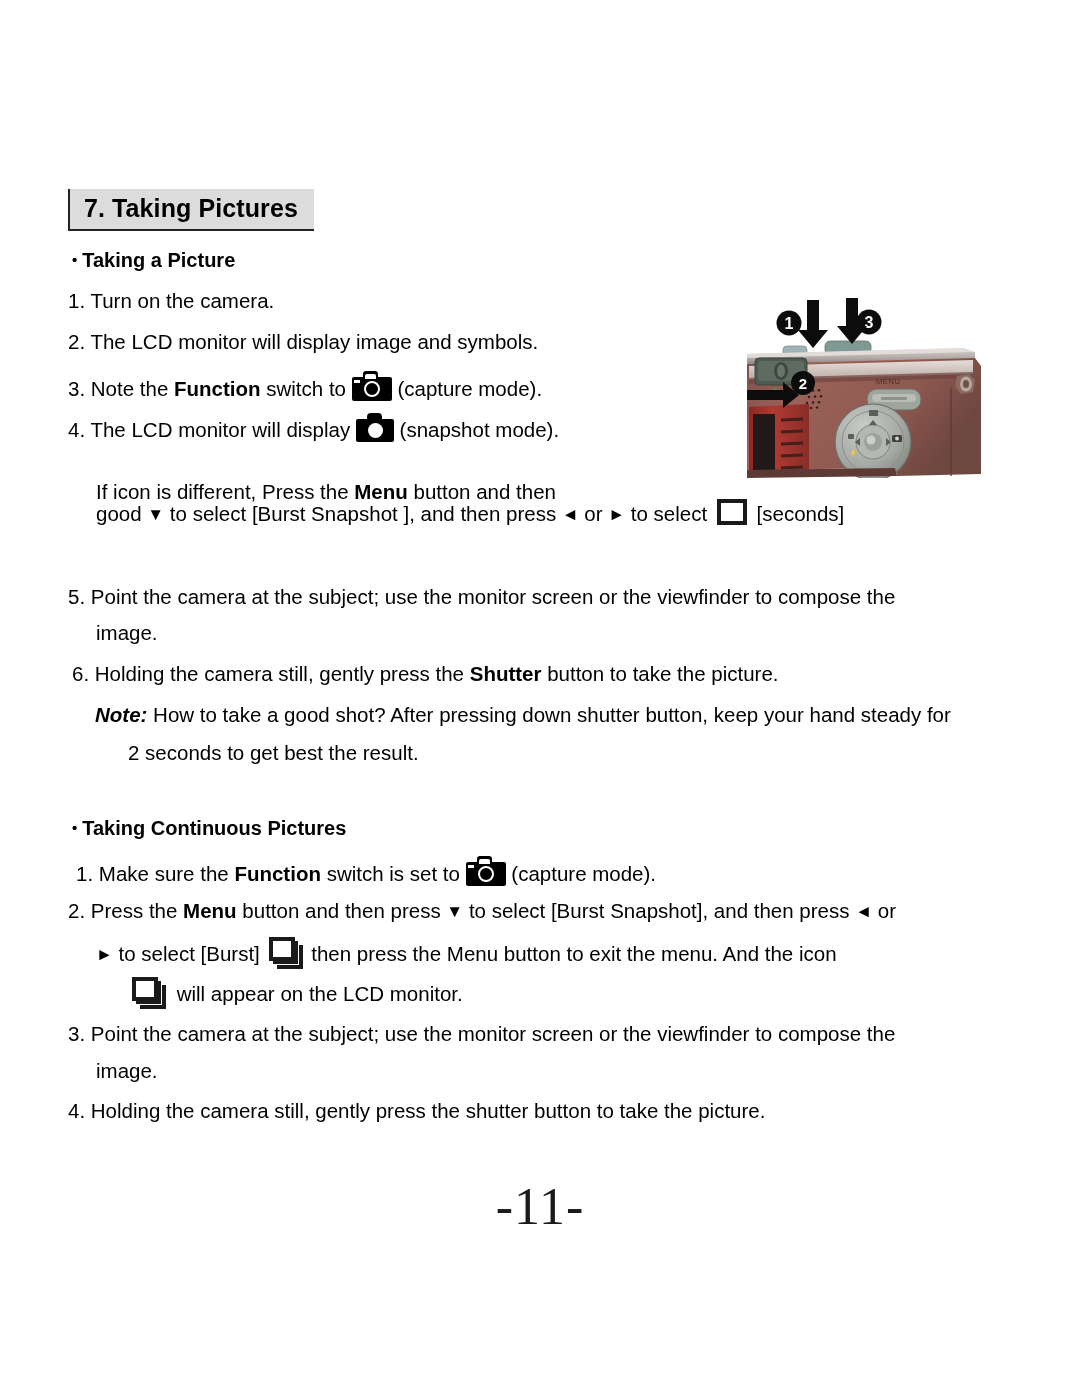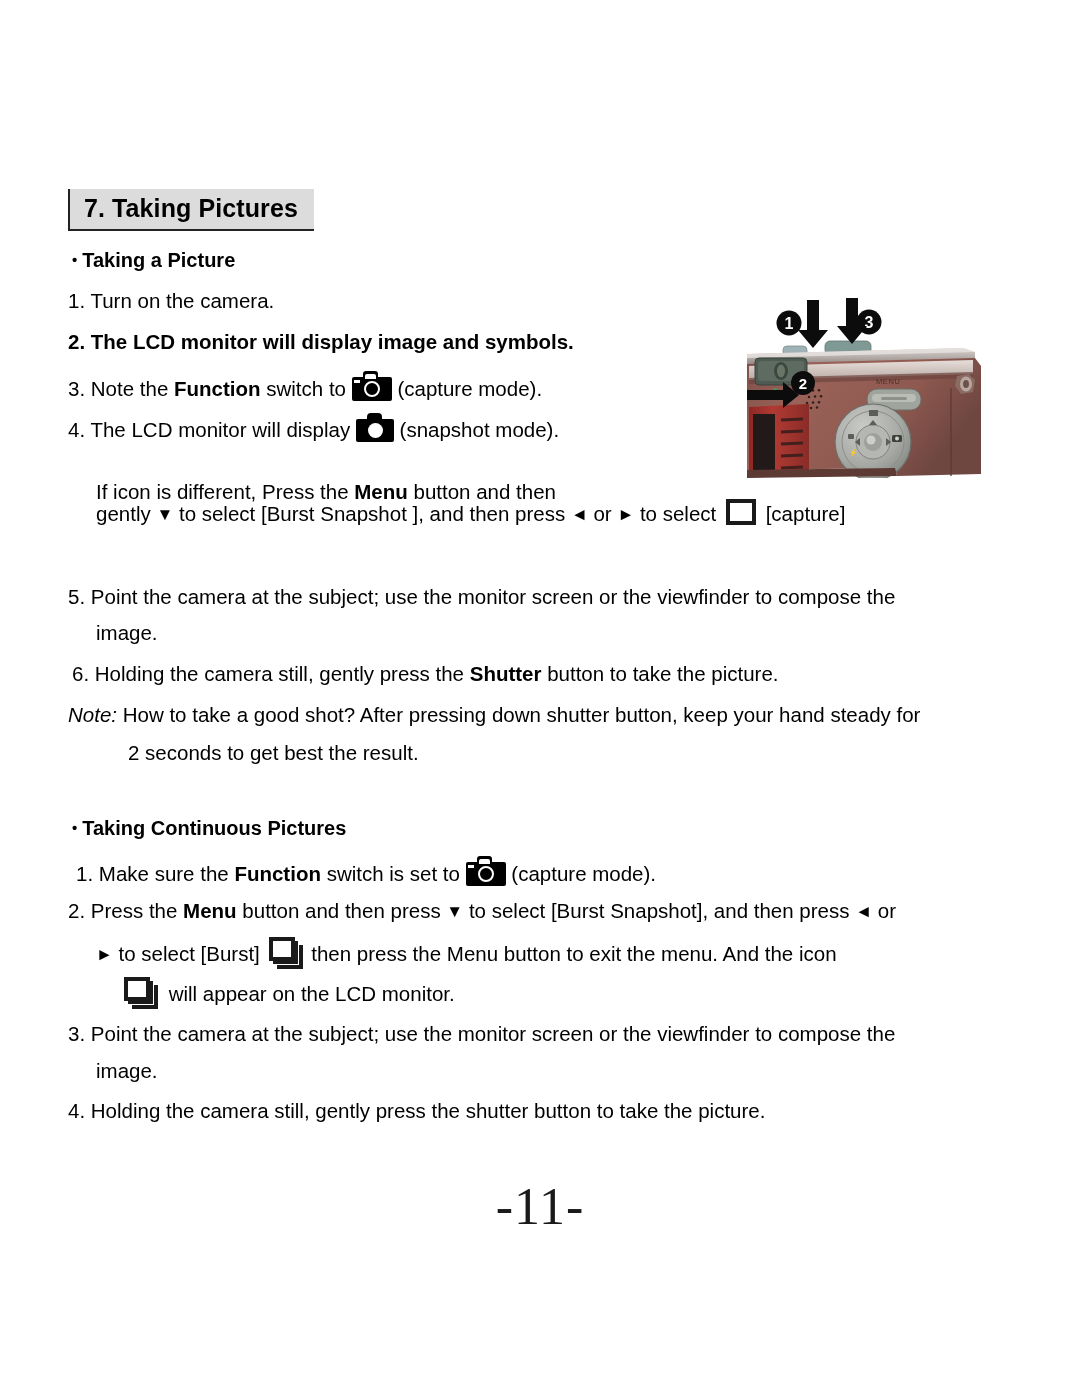--- a/index.html
+++ b/index.html
@@ -202,7 +202,7 @@
     <span>Turn on the camera.</span>
   </div>
 
-  <div class="line" style="left:68px; top:329px;font-weight:bold;">
+  <div class="line" style="left:68px; top:329px;">
     <span>2.</span>
     <span>The LCD monitor will display image and symbols.</span>
   </div>

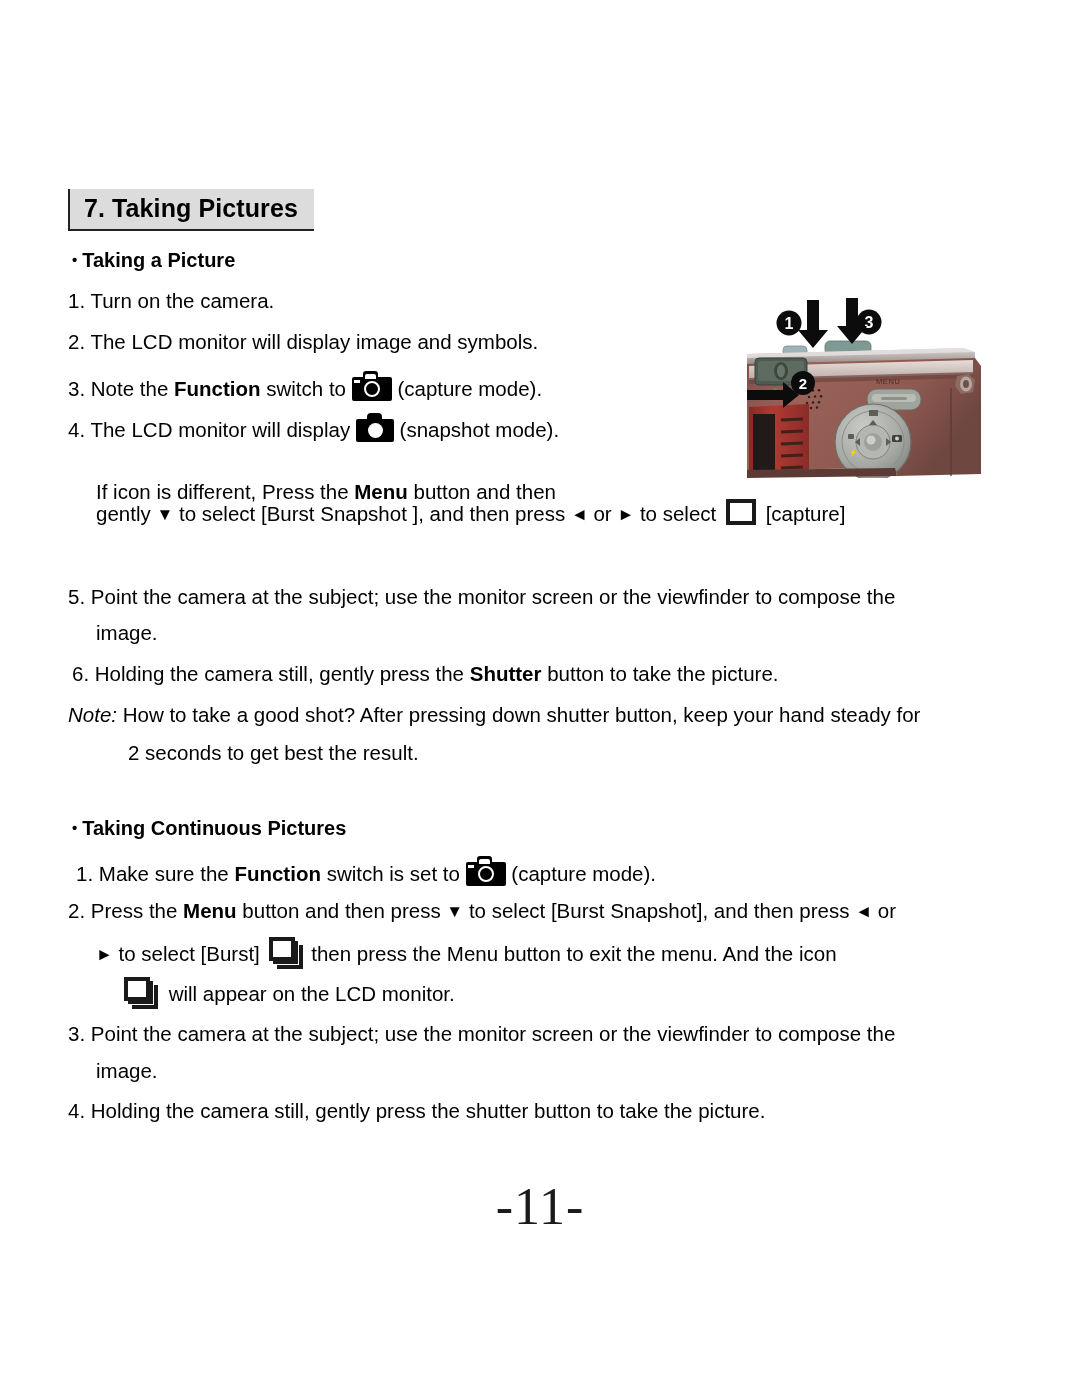--- a/index.html
+++ b/index.html
@@ -226,7 +226,7 @@
   </div>
 
   <div class="line" style="left:96px; top:499px;">
-    <span>gently </span><span class="tri">▼</span><span> to select [Burst Snapshot ], and then press </span><span class="tri">◄</span><span> or </span><span class="tri">►</span><span> to select </span><span class="ico frame-single" style="vertical-align:-4px; margin:0 4px;">
+    <span>good </span><span class="tri">▼</span><span> to select [Burst Snapshot ], and then press </span><span class="tri">◄</span><span> or </span><span class="tri">►</span><span> to select </span><span class="ico frame-single" style="vertical-align:-4px; margin:0 4px;">
         <span class="f"></span>
     </span><span> [capture]</span>
   </div>

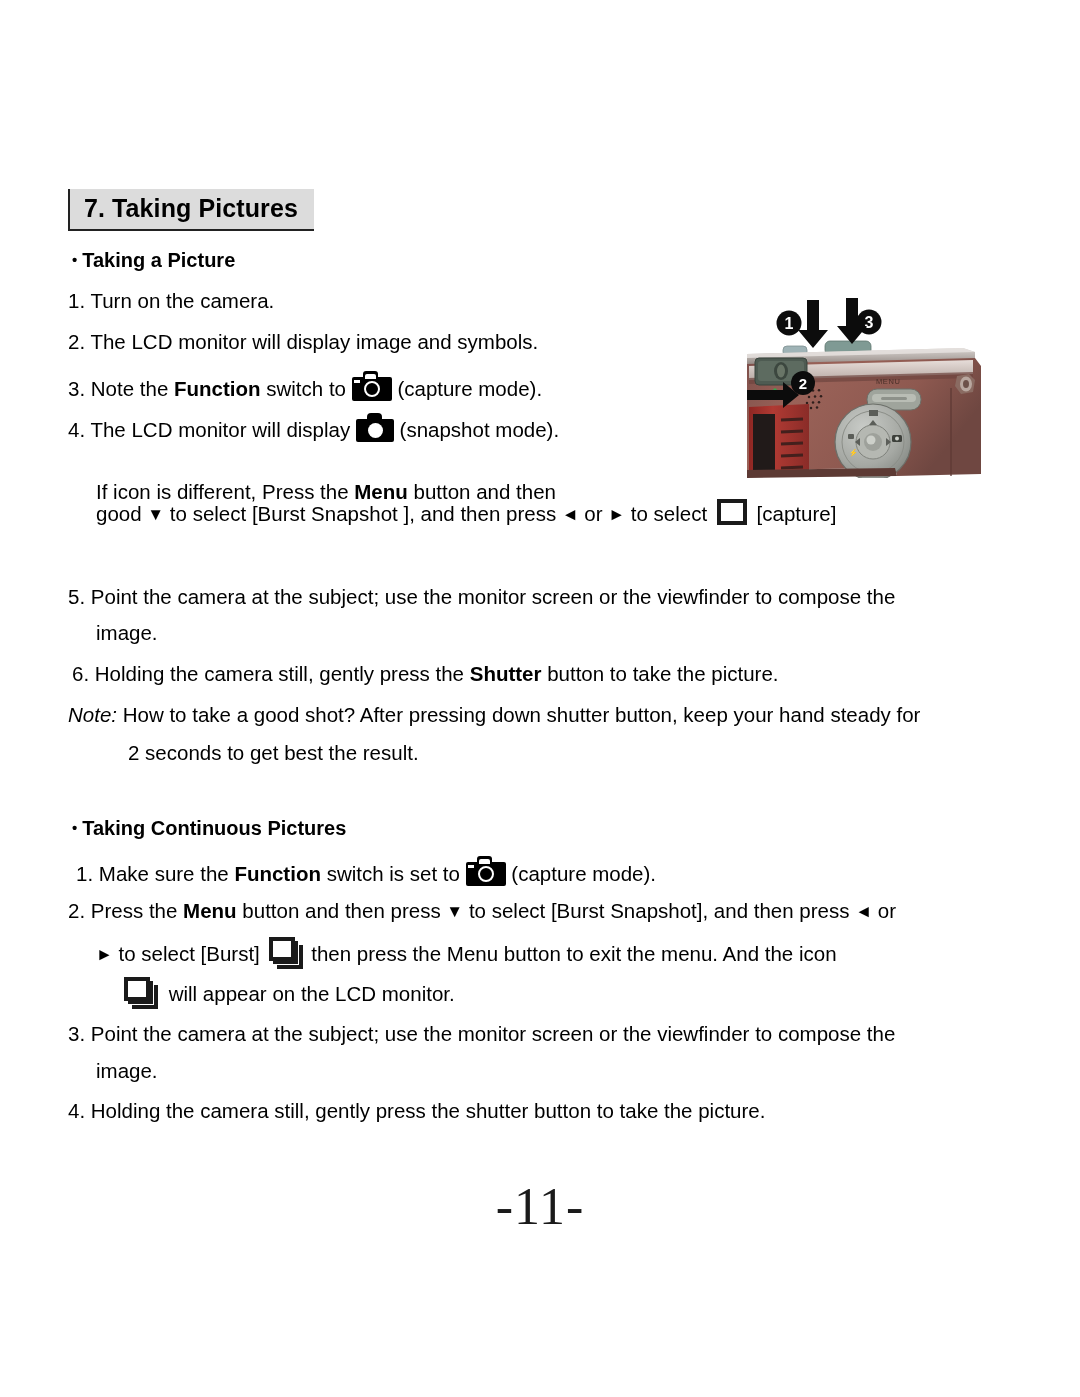--- a/index.html
+++ b/index.html
@@ -228,7 +228,7 @@
   <div class="line" style="left:96px; top:499px;">
     <span>good </span><span class="tri">▼</span><span> to select [Burst Snapshot ], and then press </span><span class="tri">◄</span><span> or </span><span class="tri">►</span><span> to select </span><span class="ico frame-single" style="vertical-align:-4px; margin:0 4px;">
         <span class="f"></span>
-    </span><span> [capture]</span>
+    </span><span> [seconds]</span>
   </div>
 
 

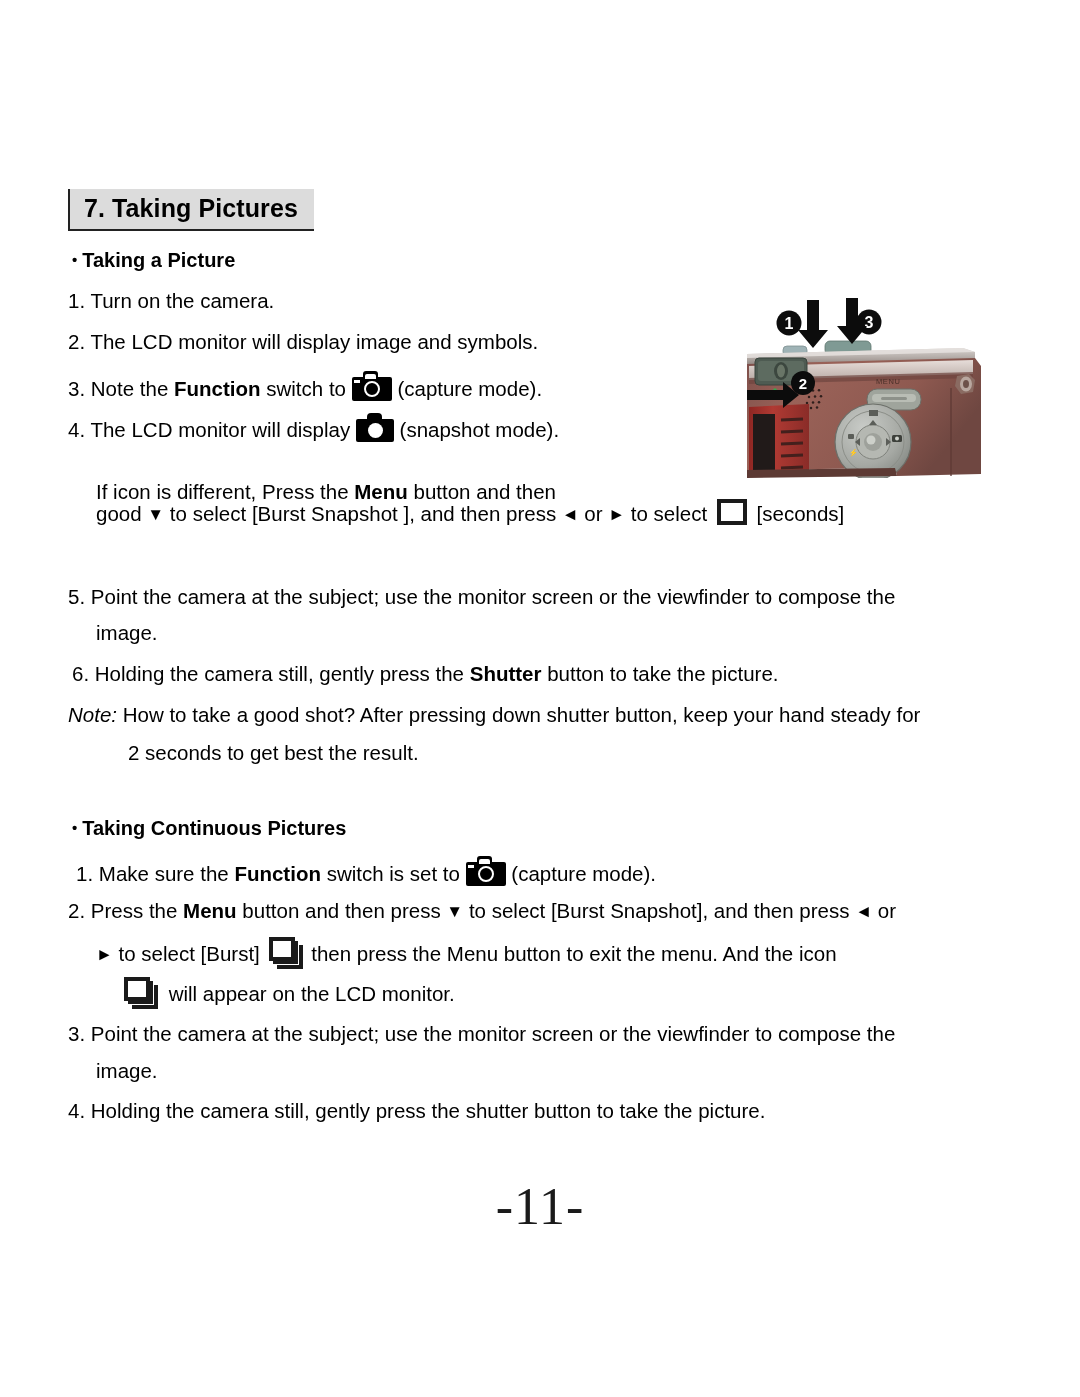--- a/index.html
+++ b/index.html
@@ -61,7 +61,7 @@
     color: #000;
   }
   .line b { font-weight: bold; }
-  .line .note { font-weight: normal; font-style: italic; }
+  .line .note { font-weight: bold; font-style: italic; margin-left: 27px; }
   .tri { font-size: 17px; vertical-align: 1px; }
 
   

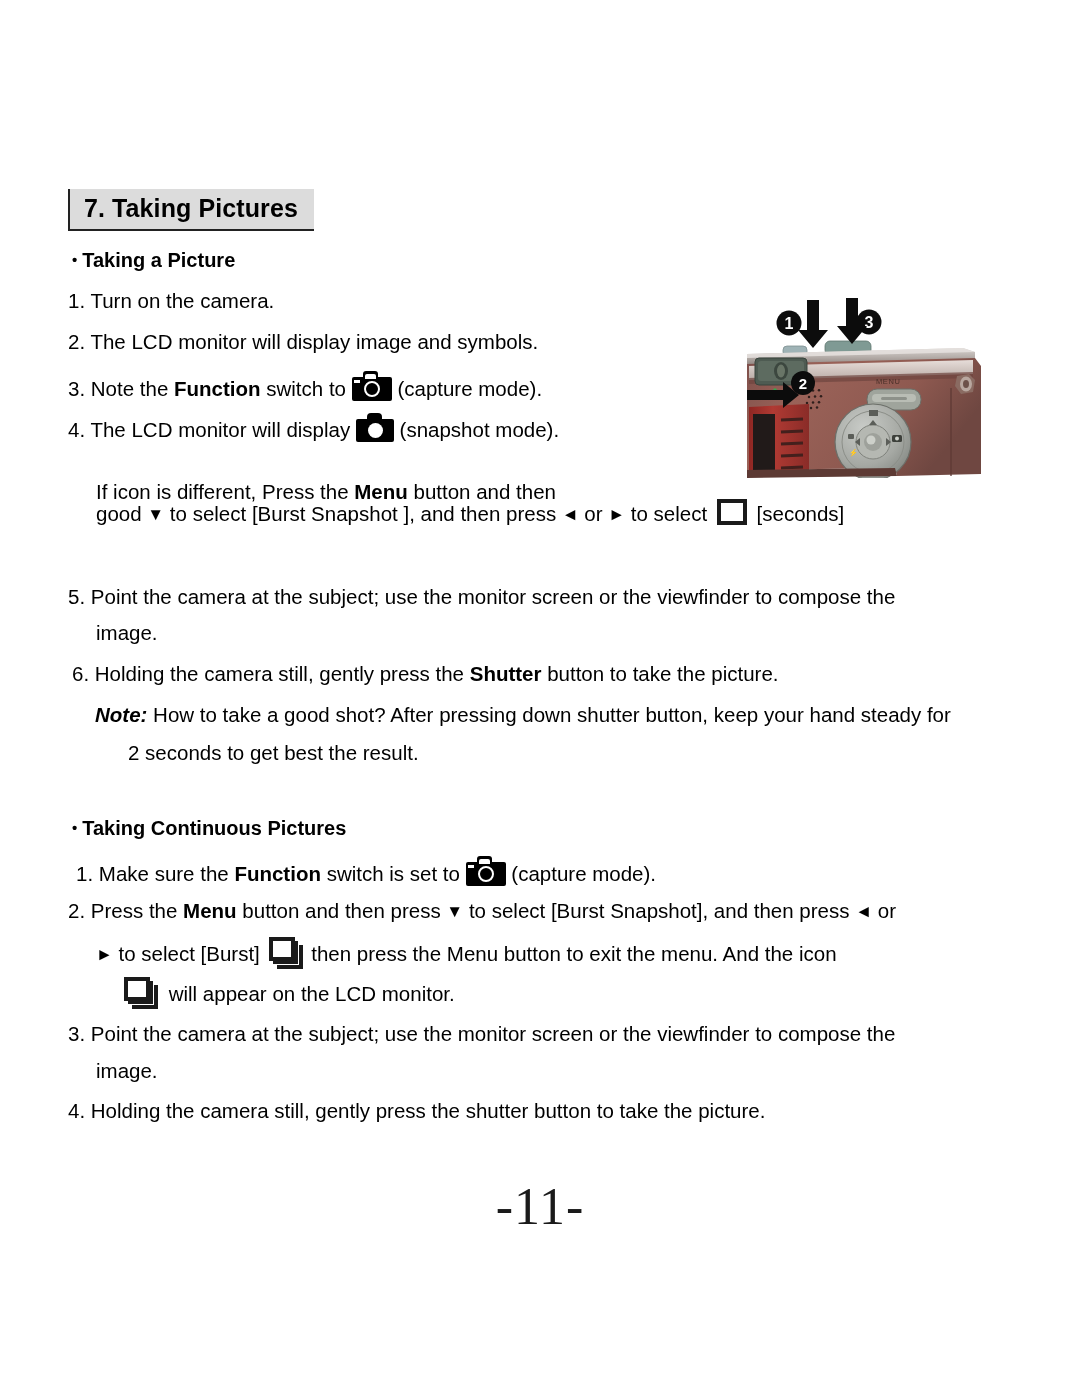--- a/index.html
+++ b/index.html
@@ -270,7 +270,7 @@
     </span><span> then press the Menu button to exit the menu. And the icon</span>
   </div>
 
-  <div class="line" style="left:84px; top:977px;padding-left:40px;">
+  <div class="line" style="left:92px; top:977px;padding-left:40px;">
     <span class="ico frame-burst" style="vertical-align:-8px; margin-right:5px;">
         <span class="s3"></span><span class="s2"></span><span class="s1"></span>
     </span><span> will appear on the LCD monitor.</span>

